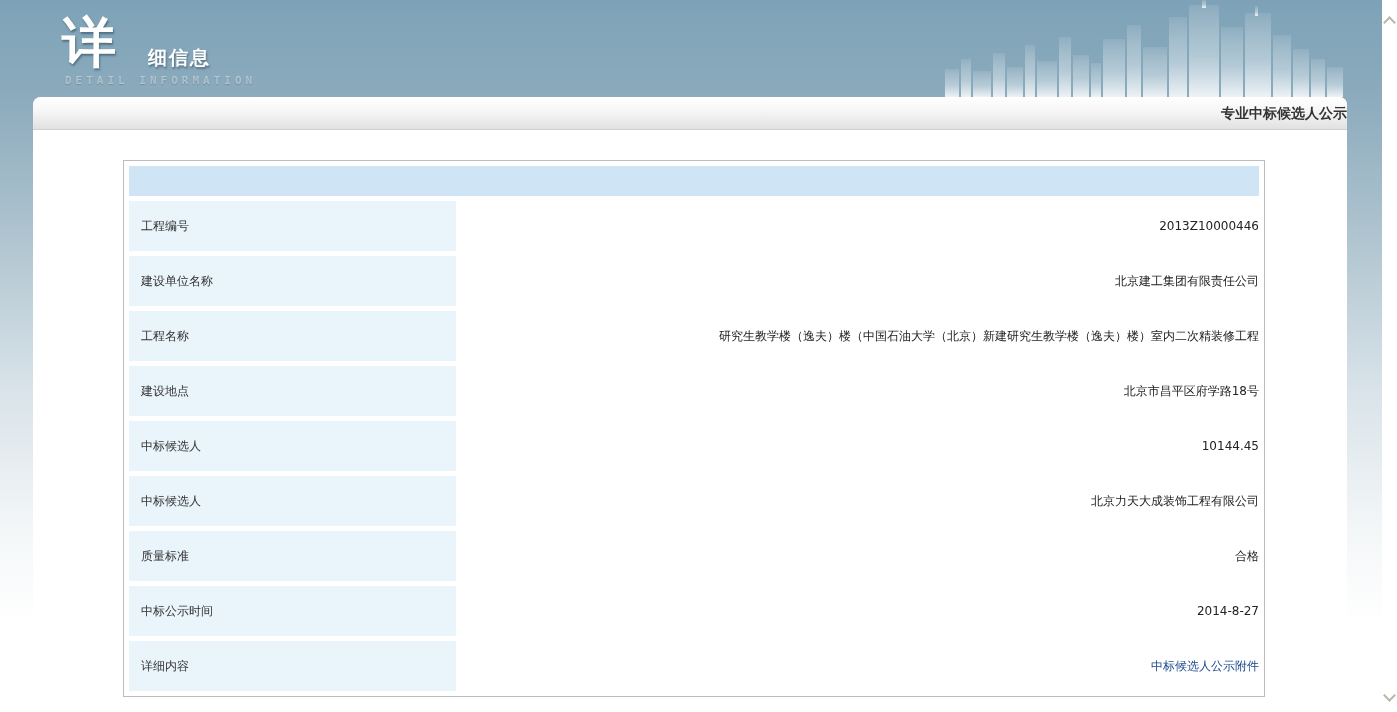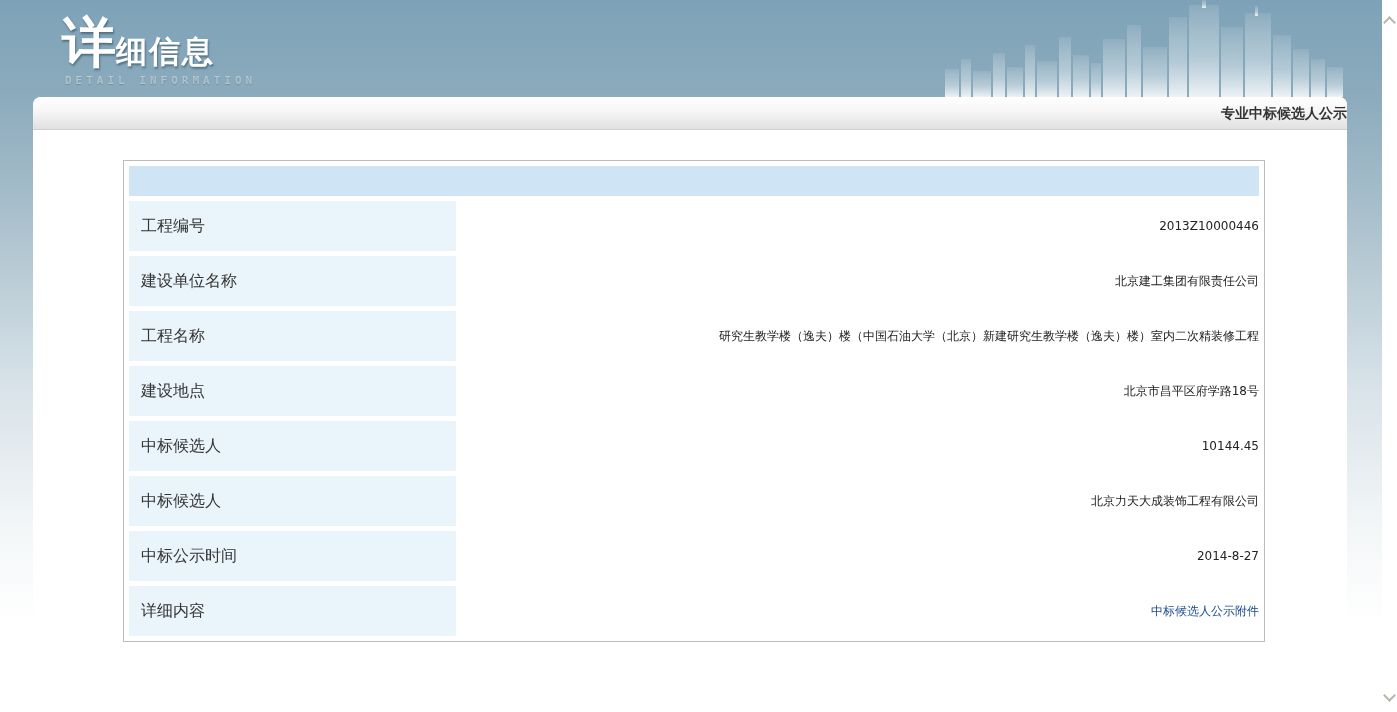--- a/index.html
+++ b/index.html
@@ -14,7 +14,7 @@
   .logo-cn{display:flex;align-items:flex-end;line-height:1;
     text-shadow:1px 2px 2px rgba(35,60,75,0.5);font-weight:bold;}
   .logo-big{font-size:54px;letter-spacing:0;}
-  .logo-rest{font-size:31px;padding-bottom:3px;letter-spacing:2px;}
+  .logo-rest{font-size:19px;padding-bottom:3px;letter-spacing:2px;margin-left:32px;}
   .logo-en{margin-top:4px;padding-left:3px;font-family:"DejaVu Sans Mono","Liberation Mono",monospace;
     font-size:11px;font-weight:bold;letter-spacing:4px;color:rgba(255,255,255,0.40);
     text-shadow:0 1px 1px rgba(70,95,110,0.35);text-align:center;}

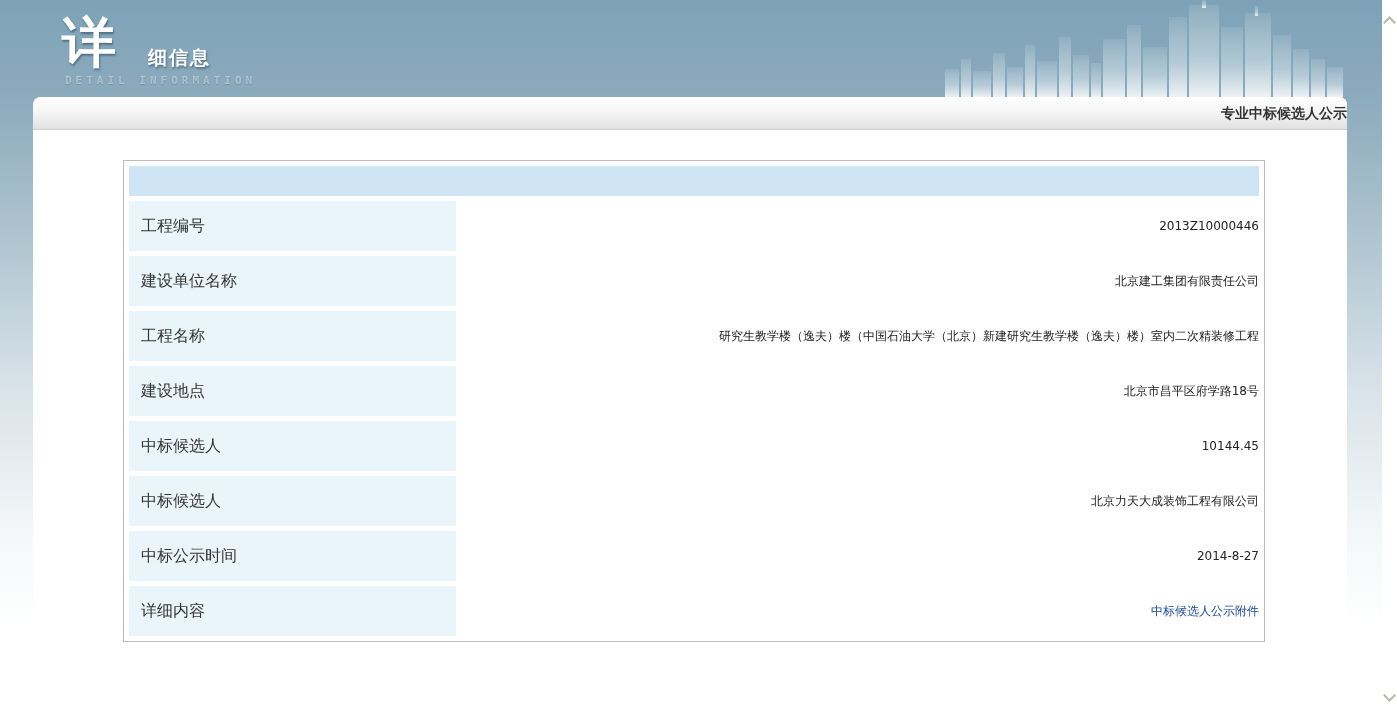--- a/index.html
+++ b/index.html
@@ -37,7 +37,7 @@
     border:1px solid #b9bdc2;background:#fff;}
   td.thead{height:30px;background:#cfe5f6;padding:0;}
   td.flabel{width:315px;height:50px;background:#e9f4fb;padding:0 0 0 12px;
-    font-size:16px;color:#333;vertical-align:middle;margin-top:48px;}
+    font-size:12px;color:#333;vertical-align:middle;margin-top:48px;}
   td.fvalue{height:50px;background:#fff;padding:0 0 0 14px;
     font-size:12px;color:#222;vertical-align:middle;text-align:right;}
   td.fvalue a{color:#1c4a8c;text-decoration:none;cursor:pointer;}

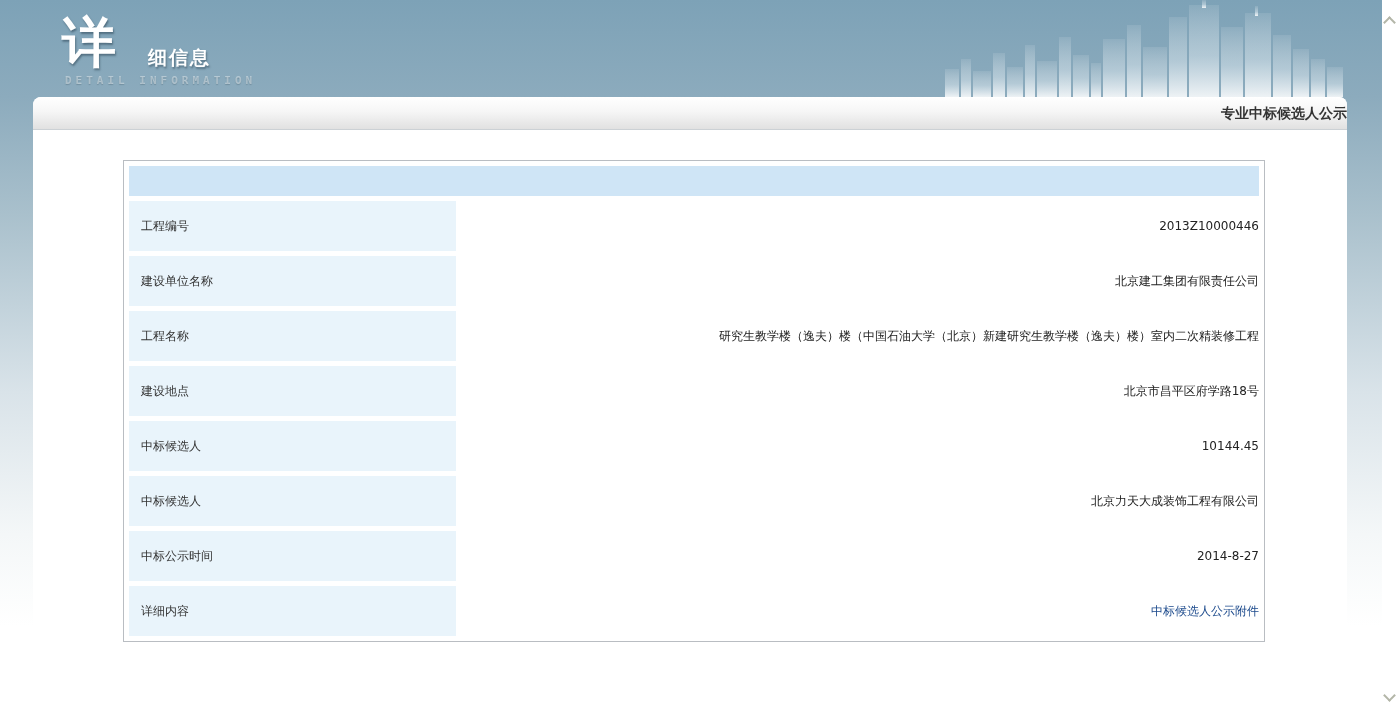--- a/index.html
+++ b/index.html
@@ -127,6 +127,10 @@
               <td class="fvalue"><span>北京力天大成装饰工程有限公司</span></td>
             </tr>
             <tr>
+              <td class="flabel">质量标准</td>
+              <td class="fvalue"><span>合格</span></td>
+            </tr>
+            <tr>
               <td class="flabel">中标公示时间</td>
               <td class="fvalue"><span>2014-8-27</span></td>
             </tr>

